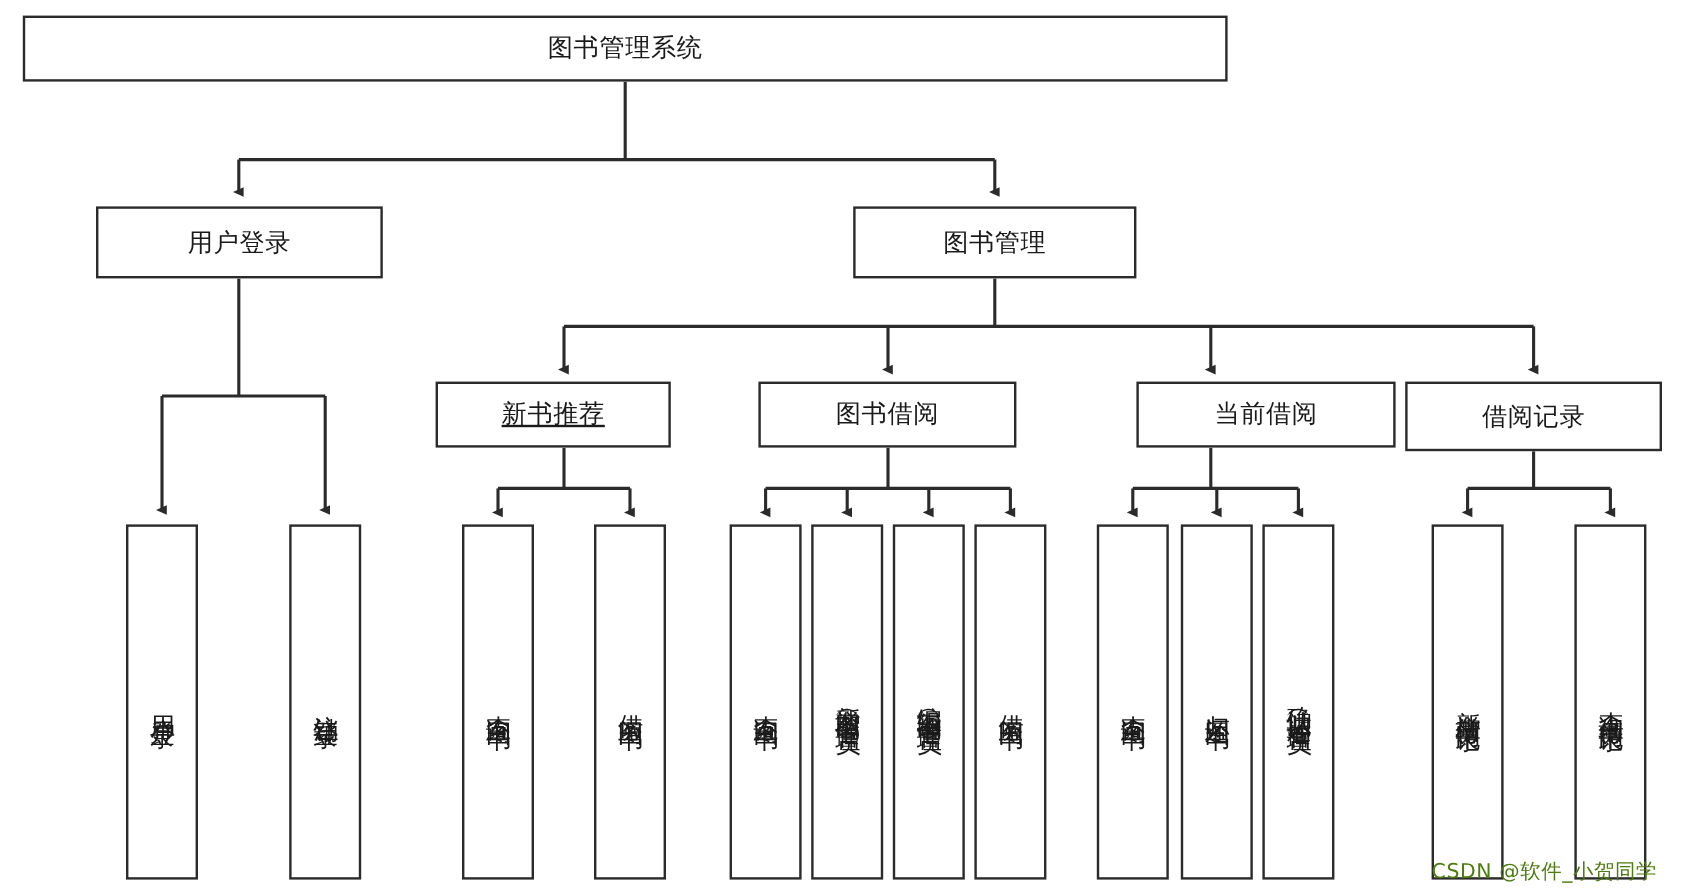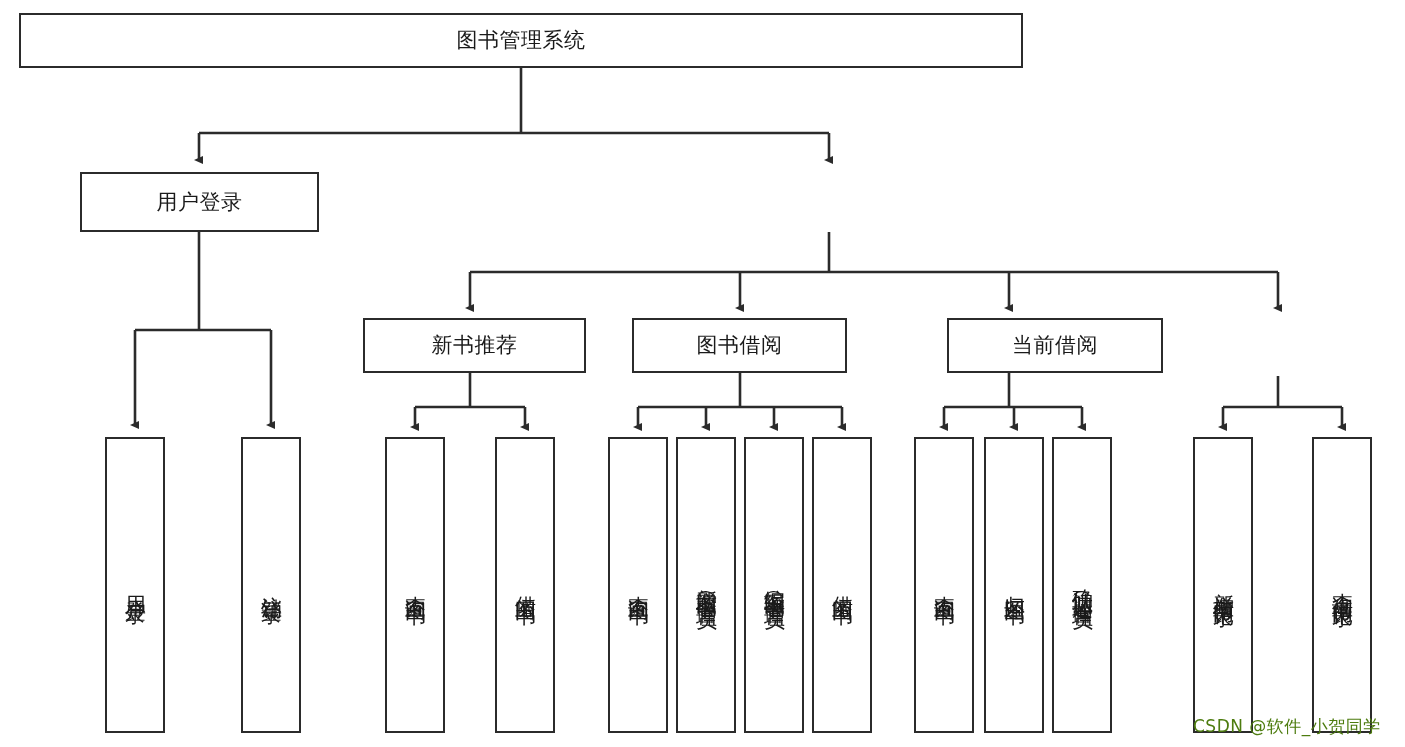--- a/index.html
+++ b/index.html
@@ -126,6 +126,9 @@
   <div class="node horizontal" style="left:80px; top:172px; width:239px; height:60px;">
     <span class="node-label">用户登录</span>
   </div>
+  <div class="node horizontal" style="left:711px; top:172px; width:236px; height:60px;">
+    <span class="node-label">图书管理</span>
+  </div>
 
   <div class="node horizontal" style="left:363px; top:318px; width:223px; height:55px;">
     <span class="node-label">新书推荐</span>

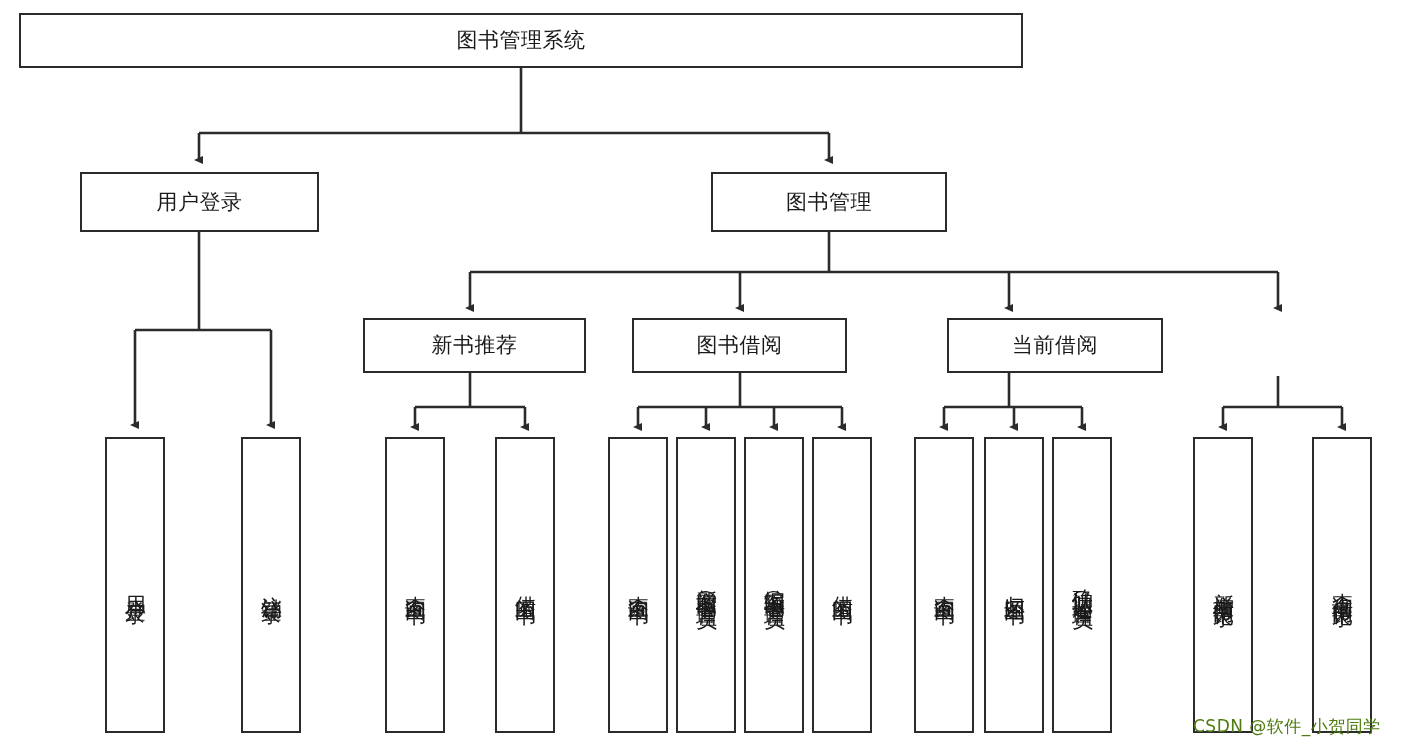--- a/index.html
+++ b/index.html
@@ -130,7 +130,7 @@
     <span class="node-label">图书管理</span>
   </div>
 
-  <div class="node horizontal" style="left:363px; top:318px; width:223px; height:55px;">
+  <div class="node horizontal" style="left:363px; top:318px; width:196px; height:55px;text-decoration:underline;">
     <span class="node-label">新书推荐</span>
   </div>
   <div class="node horizontal" style="left:632px; top:318px; width:215px; height:55px;">

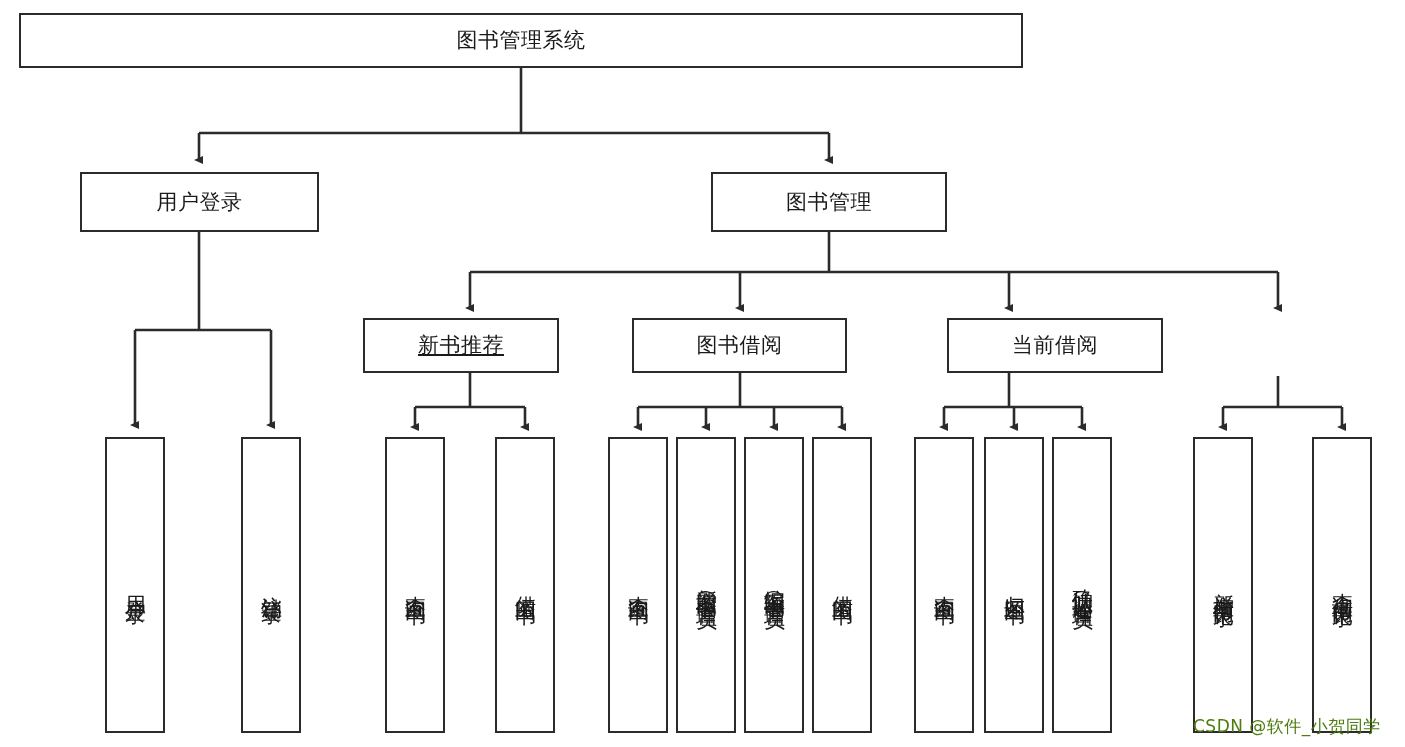--- a/index.html
+++ b/index.html
@@ -139,6 +139,9 @@
   <div class="node horizontal" style="left:901px; top:318px; width:216px; height:55px;margin-left:46px;">
     <span class="node-label">当前借阅</span>
   </div>
+  <div class="node horizontal" style="left:1171px; top:318px; width:214px; height:58px;">
+    <span class="node-label">借阅记录</span>
+  </div>
 
   <div class="node vertical" style="left:105px; top:437px; width:60px; height:296px;">
     <span class="node-label">用户登录</span>

